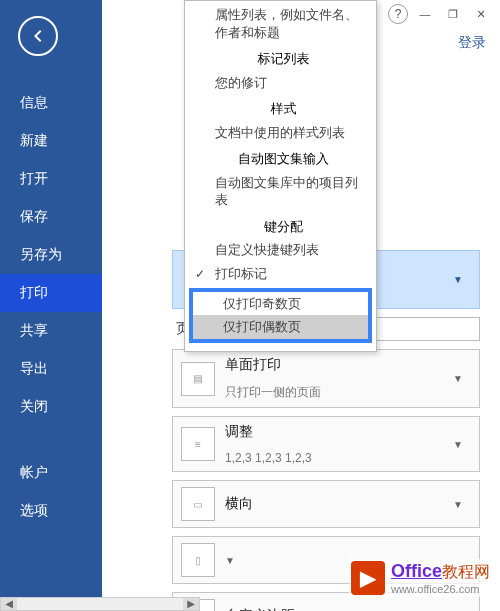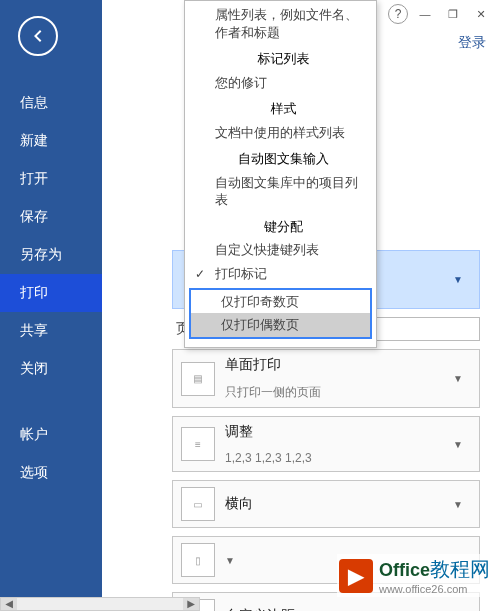--- a/index.html
+++ b/index.html
@@ -24,7 +24,7 @@
   .dd-item { padding: 3px 8px 3px 30px; font-size: 13px; color: #444; position: relative; line-height: 1.35; }
   .dd-item.h { color: #000; font-weight: 500; padding-left: 14px; padding-top: 6px; text-align: center; }
   .dd-item .chk { position: absolute; left: 10px; top: 4px; font-size: 12px; color: #444; }
-  .redbox { border: 2px solid #3b82f6; margin: 2px 4px; }
+  .redbox { border: 4px solid #3b82f6; margin: 2px 4px; }
   .dd-item.sel { background: #cfcfcf; }
   
   .panel { position: absolute; left: 60px; top: 250px; right: 20px; }

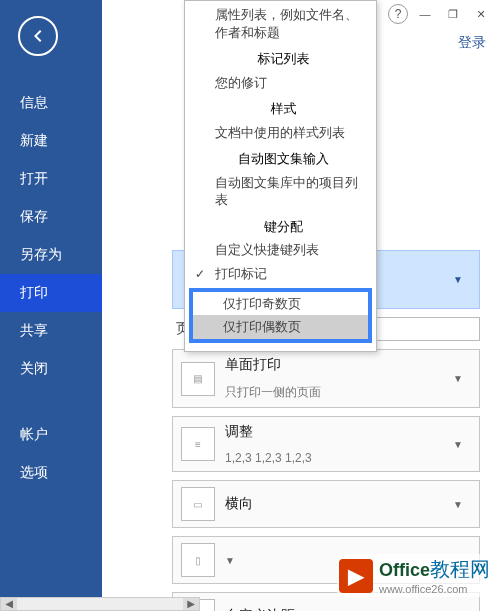--- a/index.html
+++ b/index.html
@@ -78,6 +78,7 @@
     <div class="nav-item">另存为</div>
     <div class="nav-item active">打印</div>
     <div class="nav-item">共享</div>
+    <div class="nav-item">导出</div>
     <div class="nav-item">关闭</div>
     <div class="nav-gap"></div>
     <div class="nav-item">帐户</div>

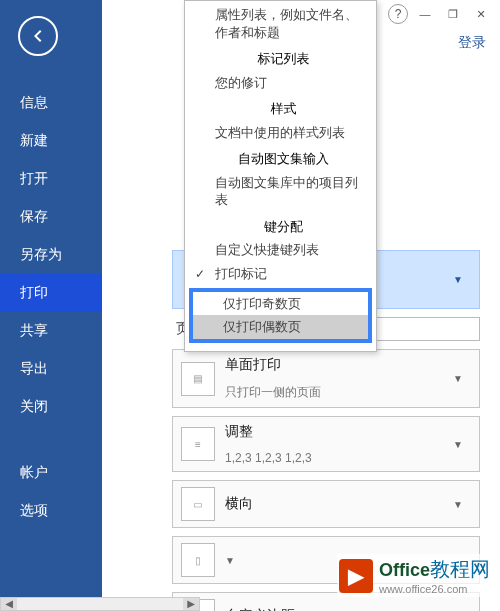--- a/index.html
+++ b/index.html
@@ -43,7 +43,7 @@
   
   .logo { position: absolute; right: 8px; bottom: 14px; display: flex; align-items: center; z-index: 20; background: rgba(255,255,255,0.7); padding: 2px; }
   .logo-ico { width: 34px; height: 34px; background: #d83b01; color: #fff; display: flex; align-items: center; justify-content: center; font-weight: bold; font-size: 20px; border-radius: 4px; margin-right: 6px; }
-  .logo-t1 { color: #14532d; font-size: 18px; font-weight: bold; }
+  .logo-t1 { color: #6d28d9; font-size: 18px; font-weight: bold; text-decoration: underline; }
   .logo-t2 { color: #0369a1; font-size: 20px; }
   .logo-url { color: #888; font-size: 11px; display: block; }
   

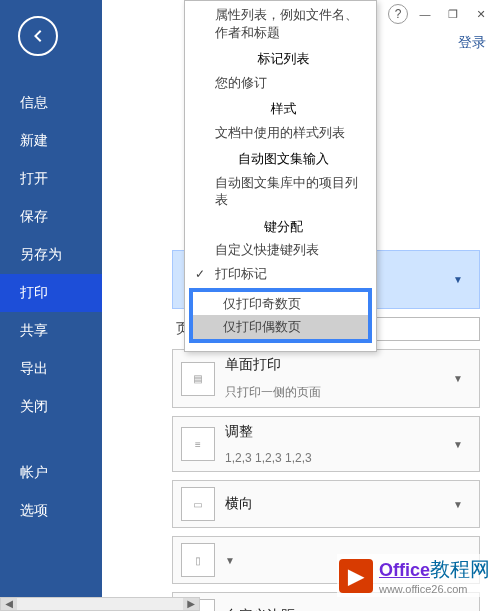--- a/index.html
+++ b/index.html
@@ -44,7 +44,7 @@
   .logo { position: absolute; right: 8px; bottom: 14px; display: flex; align-items: center; z-index: 20; background: rgba(255,255,255,0.7); padding: 2px; }
   .logo-ico { width: 34px; height: 34px; background: #d83b01; color: #fff; display: flex; align-items: center; justify-content: center; font-weight: bold; font-size: 20px; border-radius: 4px; margin-right: 6px; }
   .logo-t1 { color: #6d28d9; font-size: 18px; font-weight: bold; text-decoration: underline; }
-  .logo-t2 { color: #0369a1; font-size: 20px; }
+  .logo-t2 { color: #c2410c; font-size: 16px; }
   .logo-url { color: #888; font-size: 11px; display: block; }
   
   .hscroll { position: absolute; left: 0; bottom: 0; width: 200px; height: 14px; background: #eee; border: 1px solid #ccc; display: flex; }

